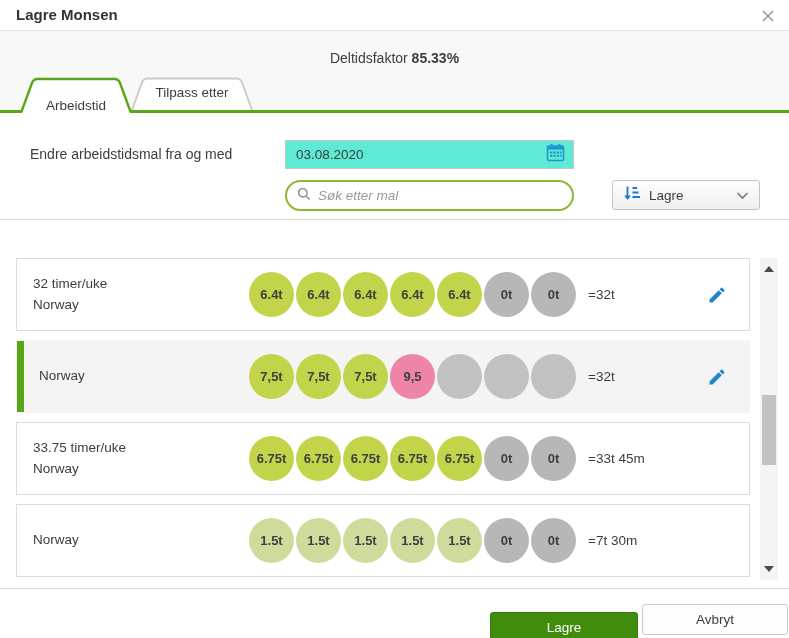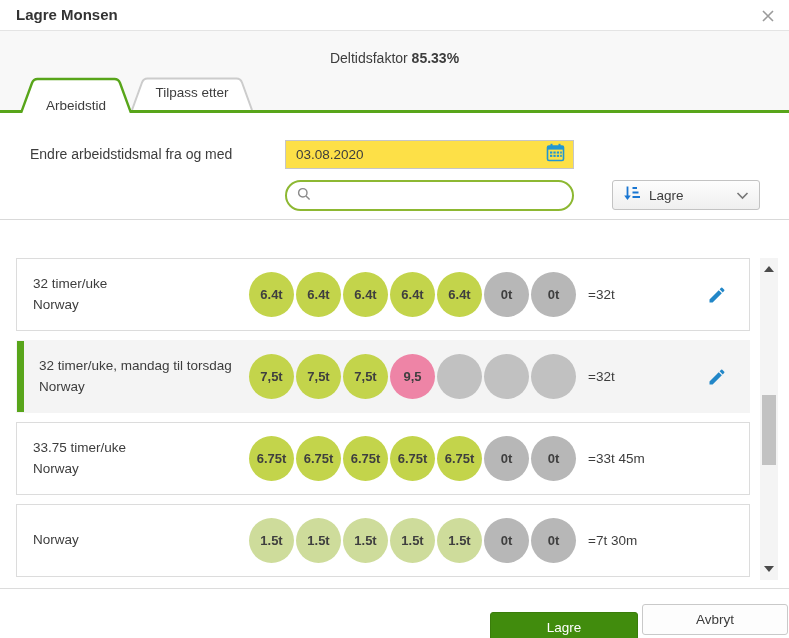--- a/index.html
+++ b/index.html
@@ -30,7 +30,7 @@
   
   .form-area { position:absolute; top:113px; left:0; right:0; height:107px; background:#fff; border-bottom:1px solid #d9d9d9; }
   .form-label { position:absolute; left:30px; top:33px; font-size:14px; }
-  .date-field { position:absolute; left:285px; top:27px; width:289px; height:29px; border:1px solid #c6c6c6; background:#fde047; display:flex; align-items:center; padding:0 8px 0 10px; cursor:text; }
+  .date-field { position:absolute; left:285px; top:27px; width:289px; height:29px; border:1px solid #c6c6c6; background:#5eead4; display:flex; align-items:center; padding:0 8px 0 10px; cursor:text; }
   .date-value { flex:1; font-size:13.5px; color:#3d3d3d; }
   .search-field { position:absolute; left:285px; top:67px; width:289px; height:31px; border:2px solid #8db832; border-radius:16px; background:#fff; display:flex; align-items:center; padding:0 10px; }
   .search-field input { border:none; outline:none; flex:1; font-size:13.5px; font-family:"Liberation Sans",sans-serif; background:transparent; margin-left:7px; color:#3d3d3d; }

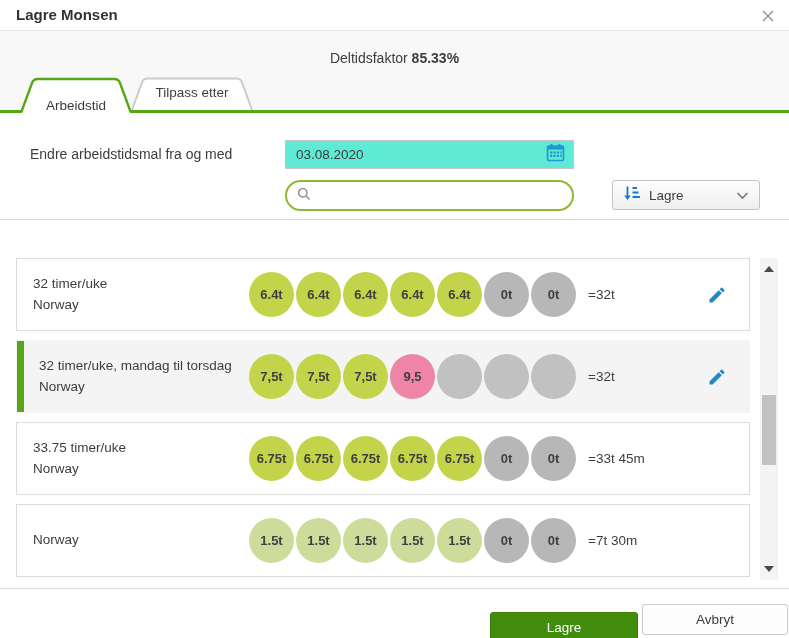--- a/index.html
+++ b/index.html
@@ -136,6 +136,7 @@
             <line x1="9" y1="9" x2="12.6" y2="12.6" stroke="#8a8a8a" stroke-width="1.4"></line>
           </svg>
       </span>
+      <input type="text" placeholder="Søk etter mal" style="">
     </div>
 
     <div class="sort-dd">

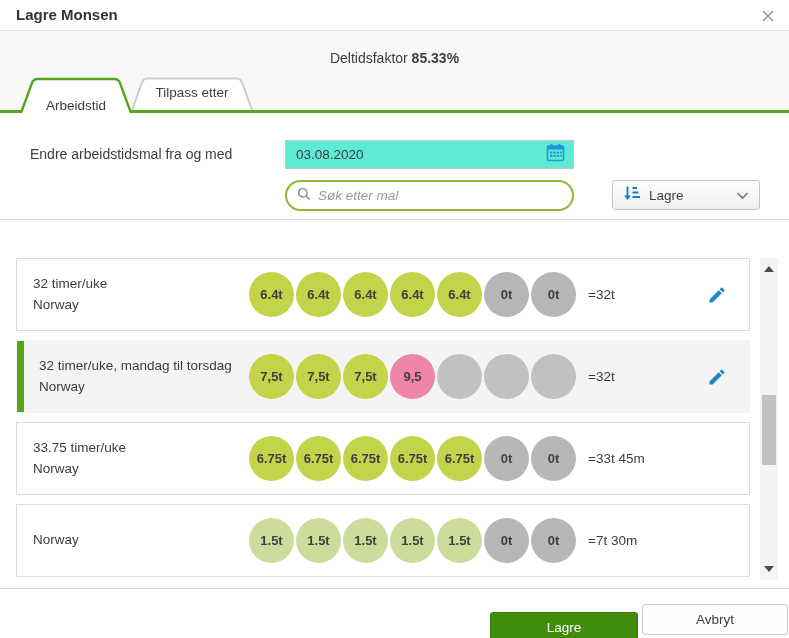--- a/index.html
+++ b/index.html
@@ -184,7 +184,6 @@
       <div class="row selected">
     <div class="sel-bar"></div>
     <div class="name-block">
-      <div>32 timer/uke, mandag til torsdag</div>
       <div>Norway</div>
     </div>
     <div class="day-circles">

